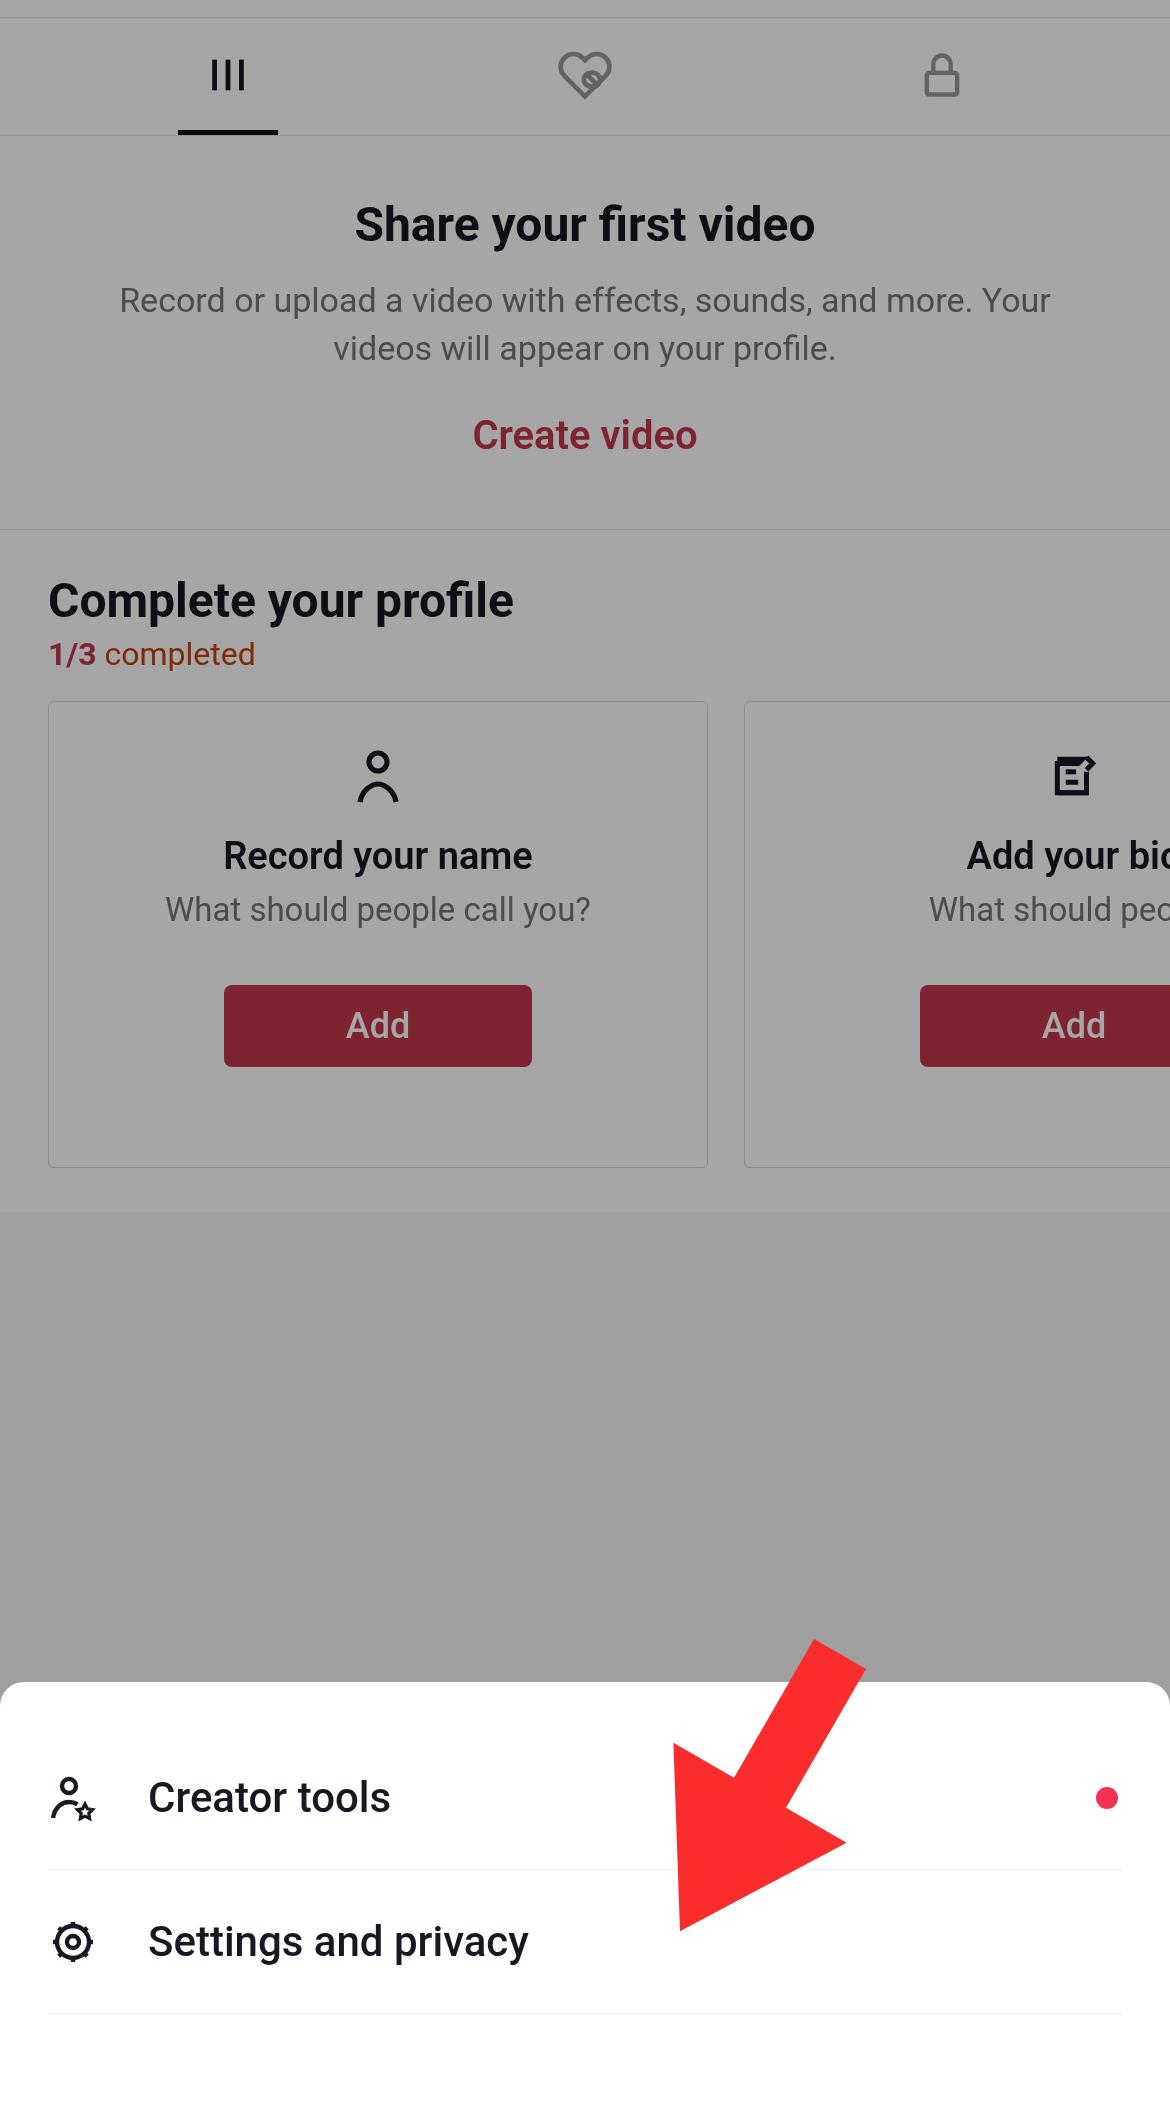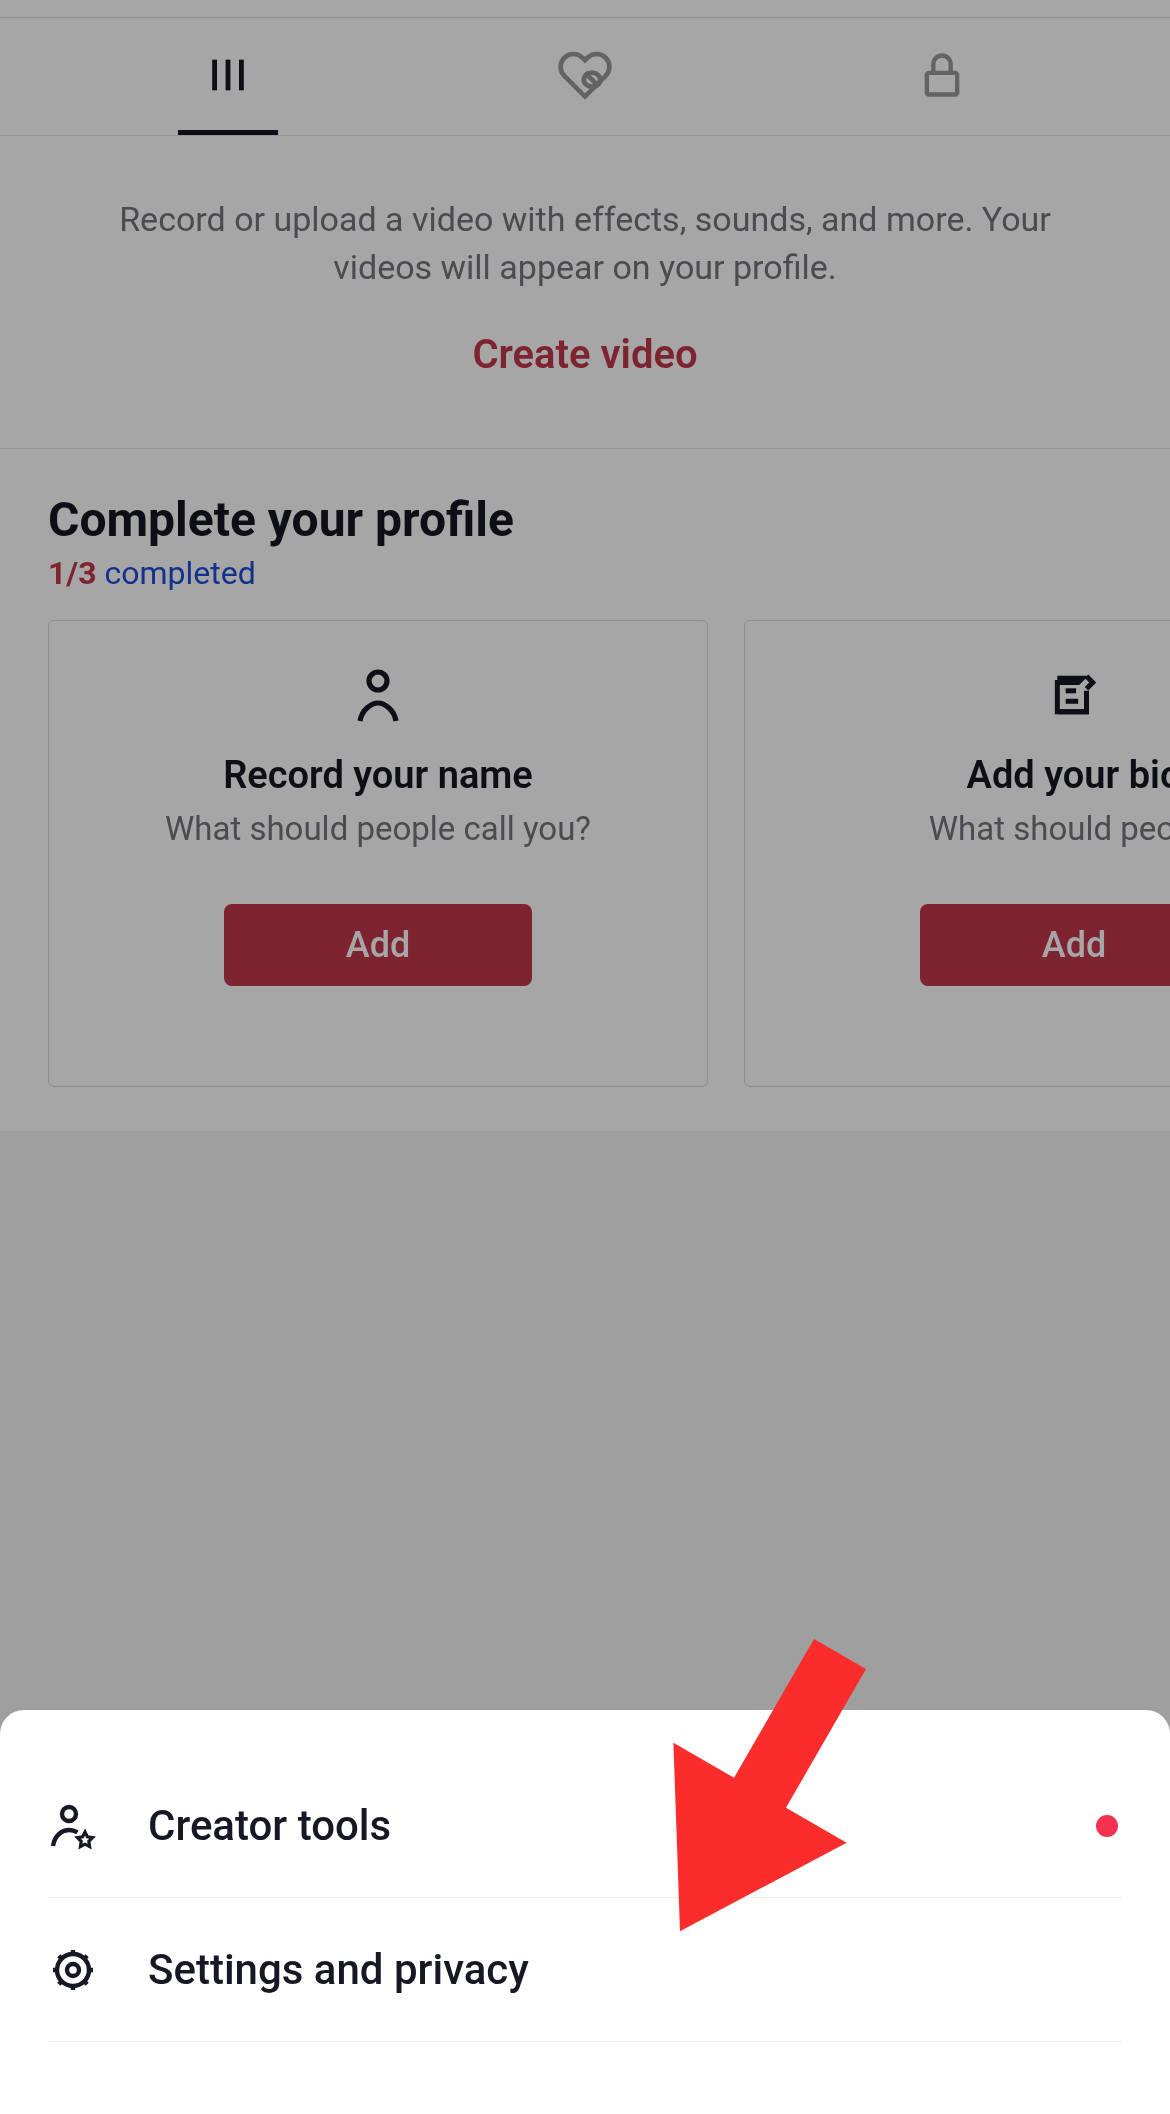--- a/index.html
+++ b/index.html
@@ -234,6 +234,7 @@
   </div>
 
   <div class="empty-state">
+    <div class="empty-title">Share your first video</div>
     <div class="empty-desc">Record or upload a video with effects, sounds, and more. Your videos will appear on your profile.</div>
     <div class="create-video">Create video</div>
   </div>

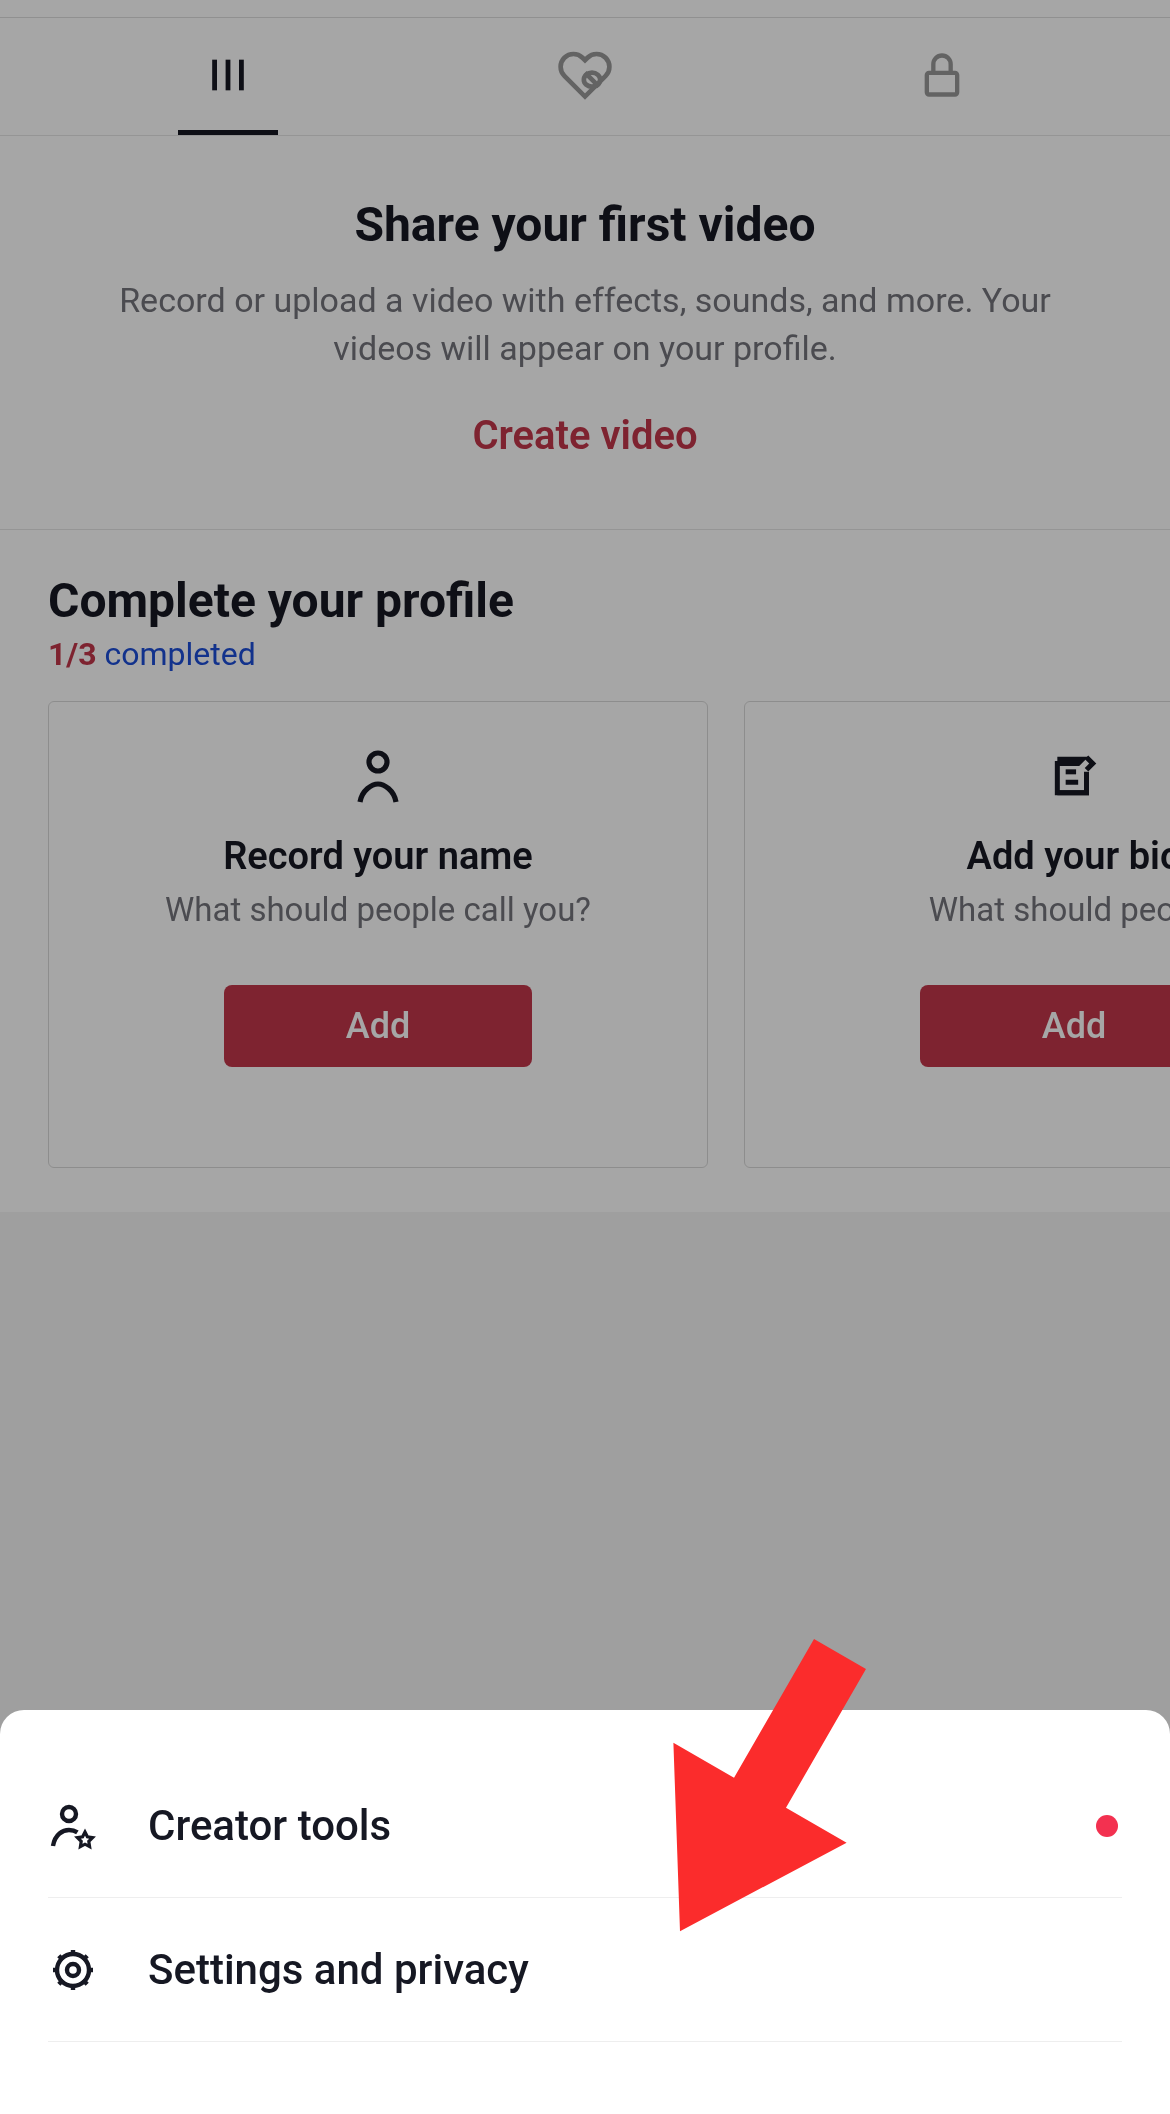--- a/index.html
+++ b/index.html
@@ -104,7 +104,7 @@
       font-weight: 700;
     }
     .progress-label {
-      color: #1d4ed8;
+      color: #c2410c;
     }
     .cards {
       display: flex;

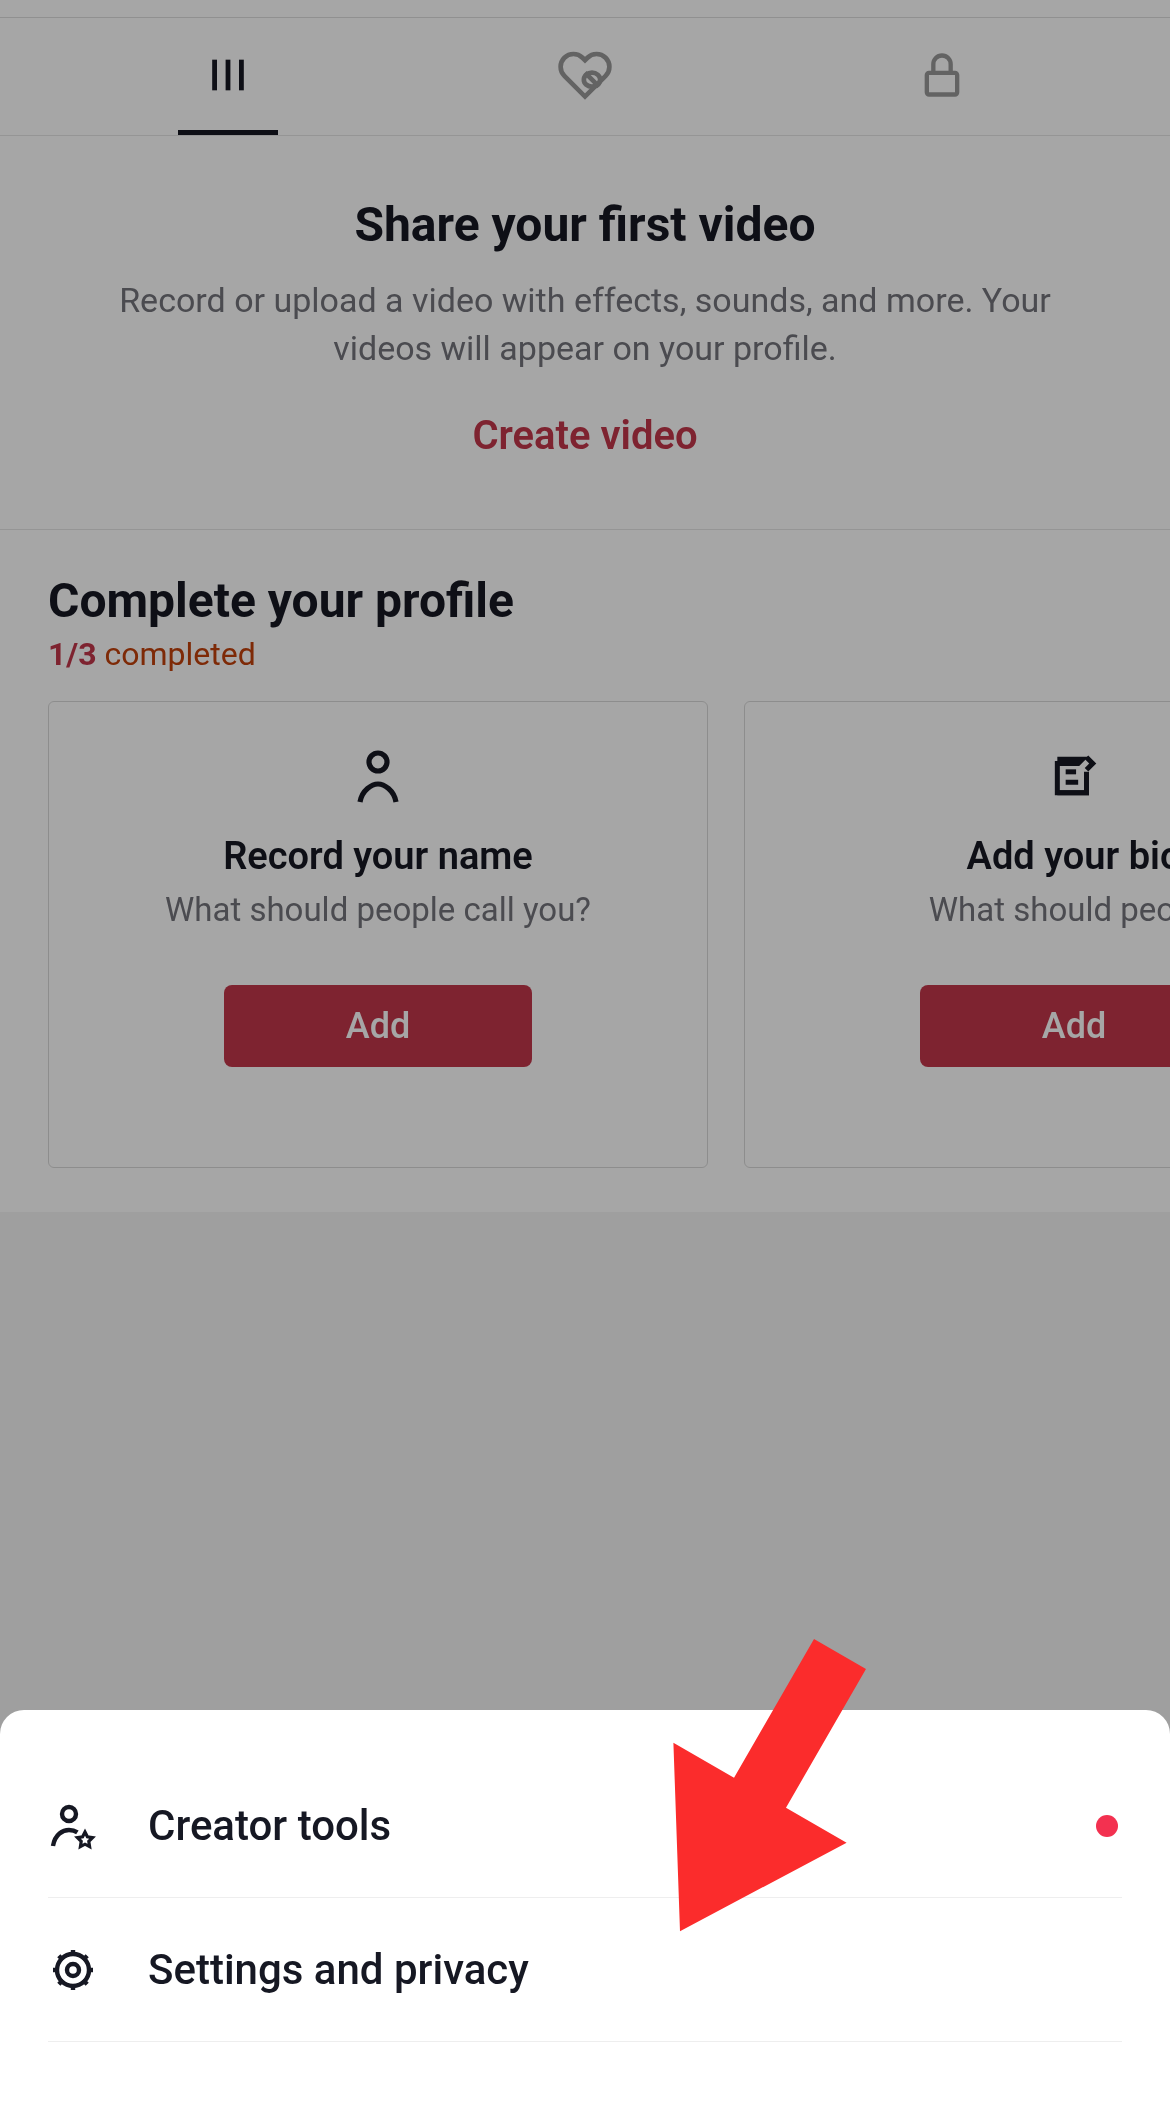--- a/index.html
+++ b/index.html
@@ -159,7 +159,7 @@
       border-top-left-radius: 24px;
       border-top-right-radius: 24px;
       z-index: 20;
-      padding: 44px 48px 72px;
+      padding: 44px 48px 100px;
     }
     .sheet-item {
       display: flex;

